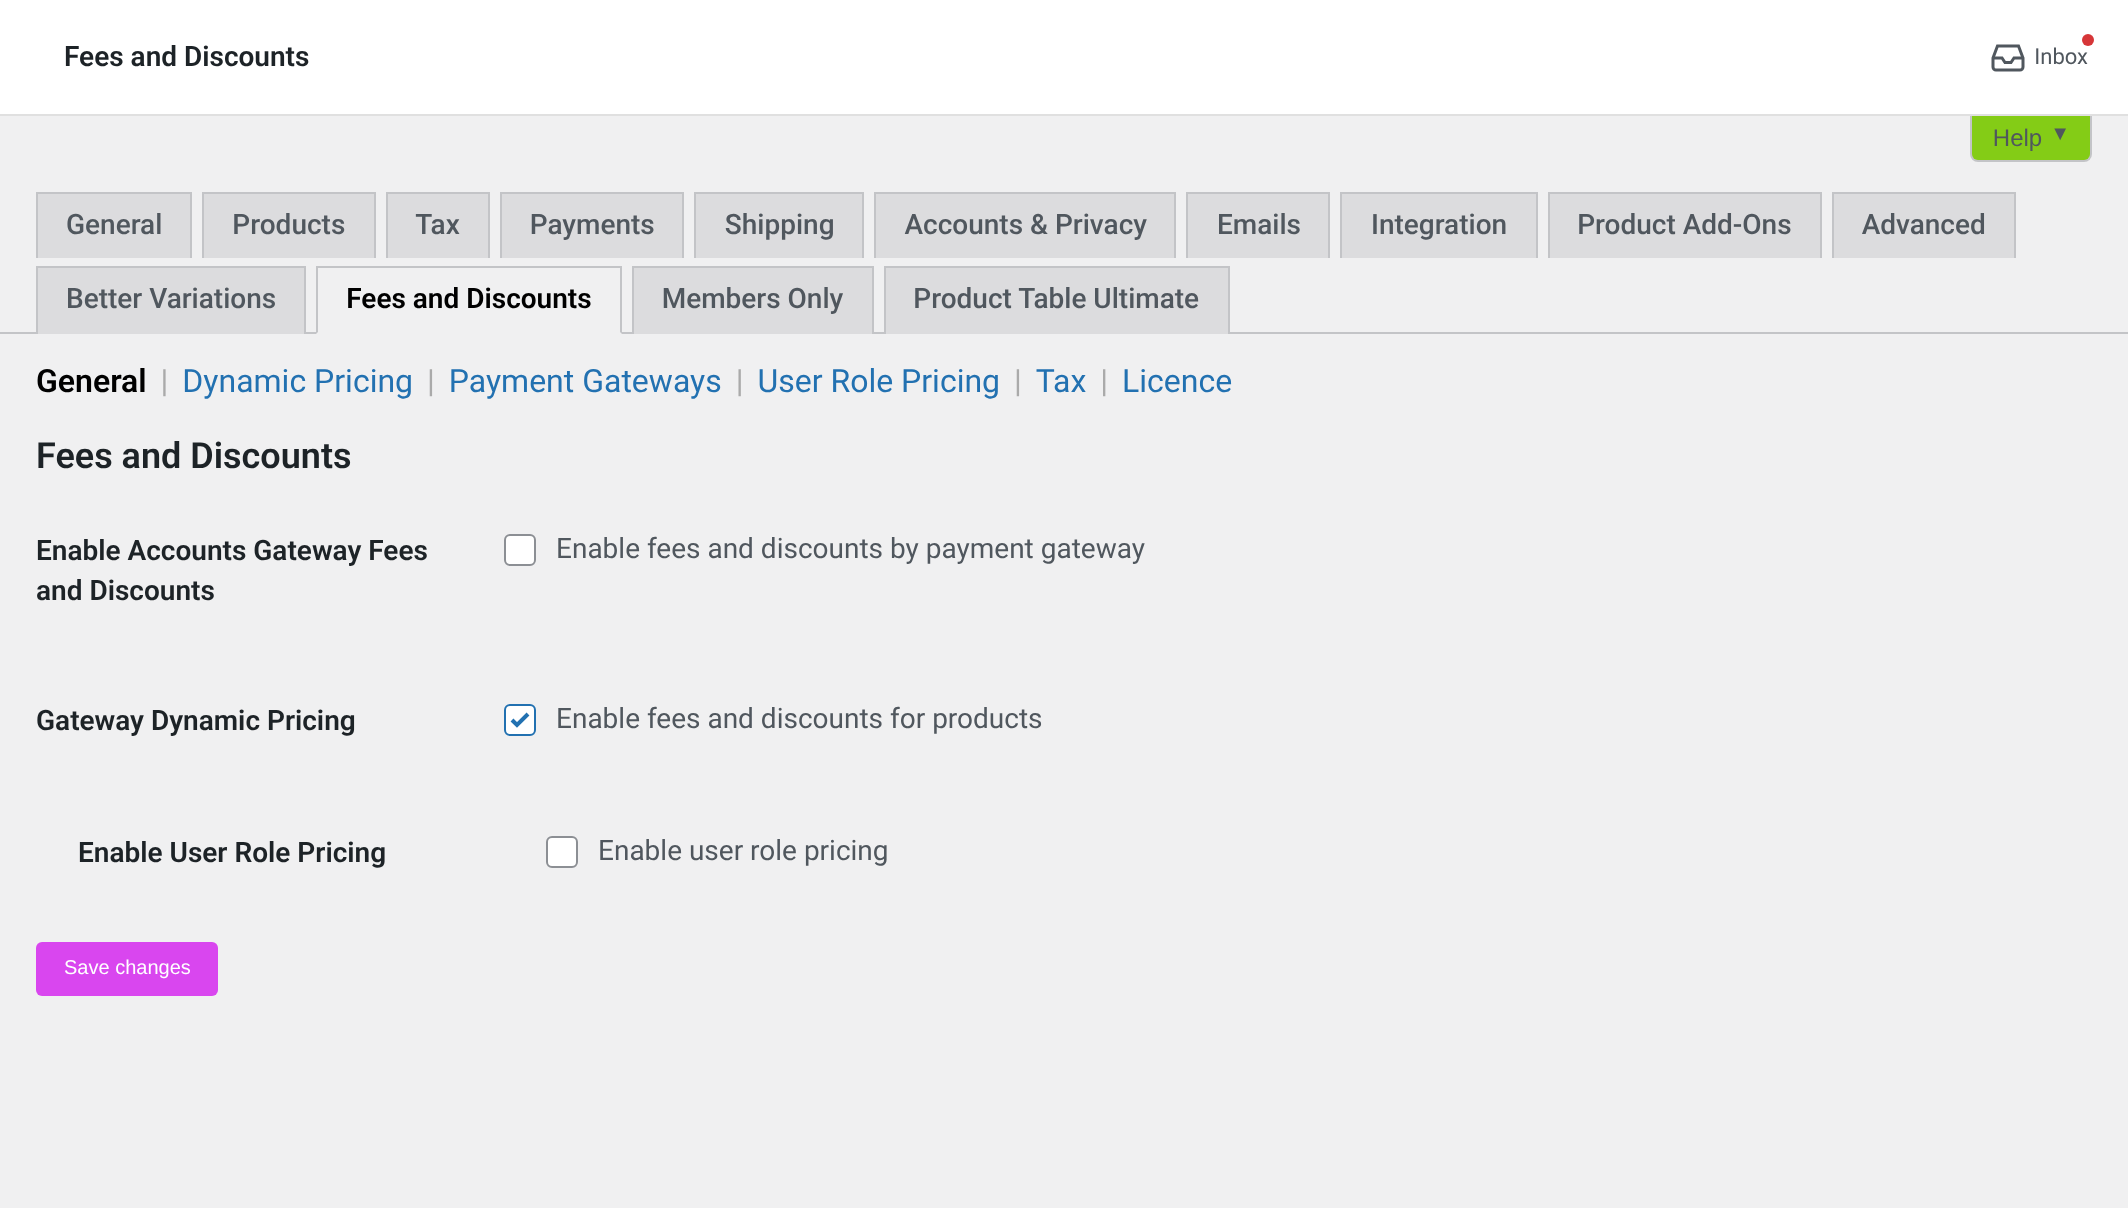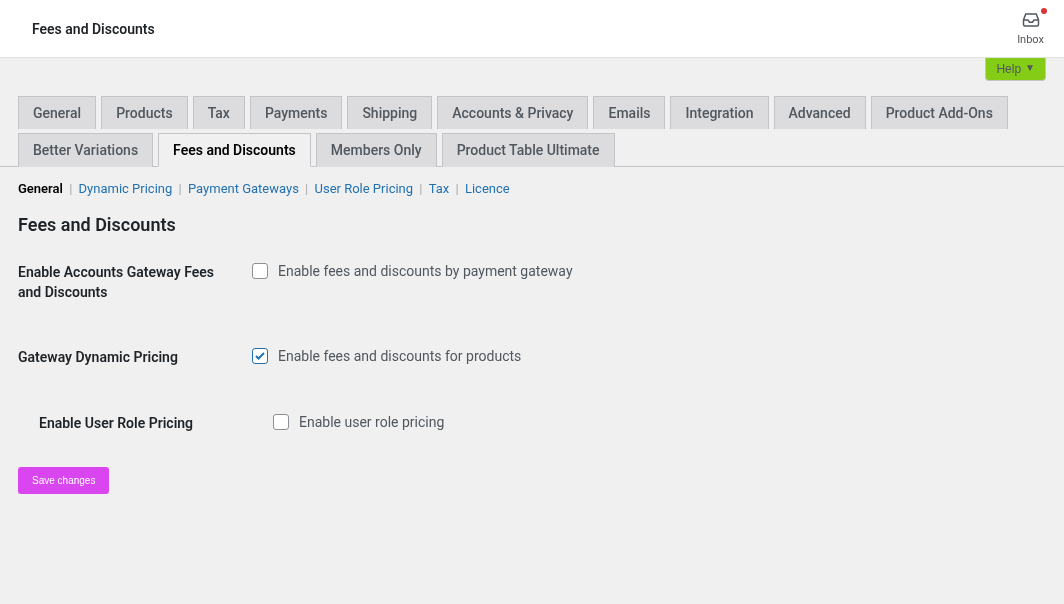--- a/index.html
+++ b/index.html
@@ -28,7 +28,7 @@
 }
 .inbox {
   display: flex;
-  flex-direction: column;
+  flex-direction: row;
   align-items: center;
   gap: 4px;
   cursor: pointer;

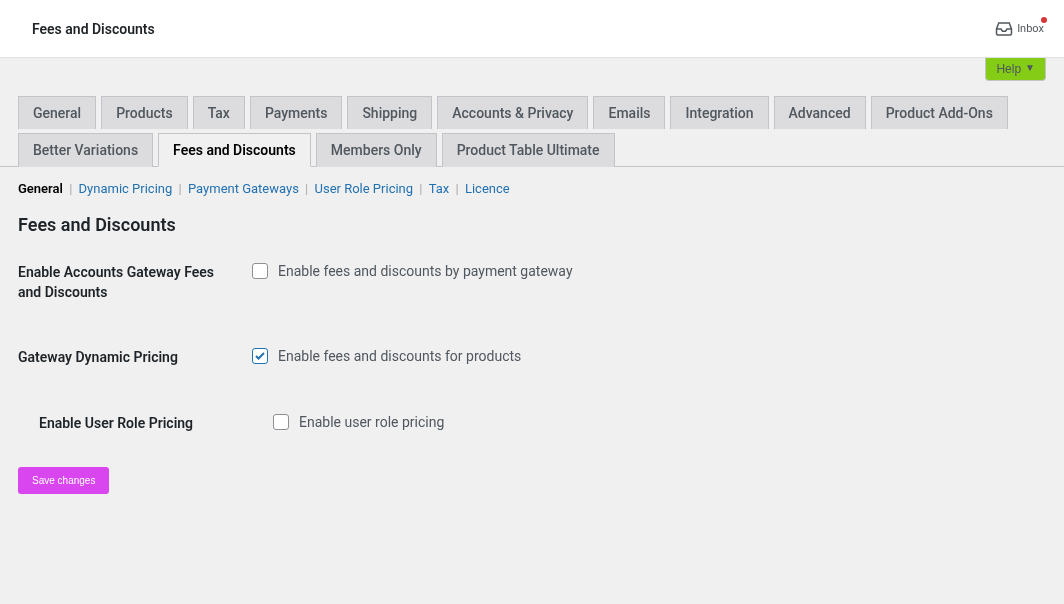--- a/index.html
+++ b/index.html
@@ -199,8 +199,8 @@
     <a class="nav-tab">Accounts &amp; Privacy</a>
     <a class="nav-tab">Emails</a>
     <a class="nav-tab">Integration</a>
+    <a class="nav-tab">Product Add-Ons</a>
     <a class="nav-tab">Advanced</a>
-    <a class="nav-tab">Product Add-Ons</a>
     <a class="nav-tab">Better Variations</a>
     <a class="nav-tab active">Fees and Discounts</a>
     <a class="nav-tab">Members Only</a>

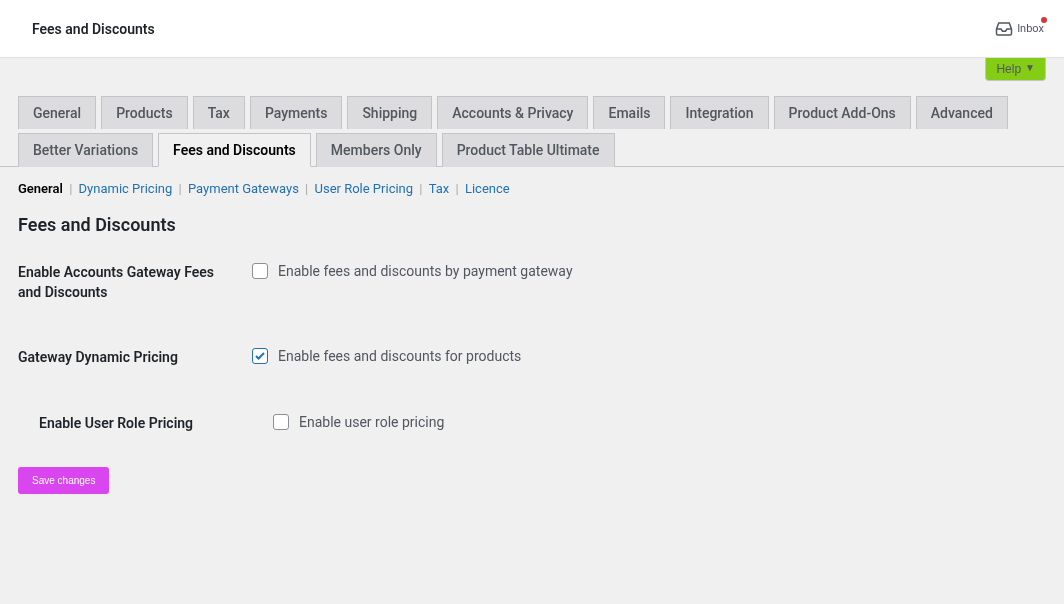--- a/index.html
+++ b/index.html
@@ -90,7 +90,7 @@
 }
 .subsubsub {
   padding: 14px 0 0 18px;
-  font-size: 13px;
+  font-size: 16px;
 }
 .subsubsub a {
   color: #2271b1;

